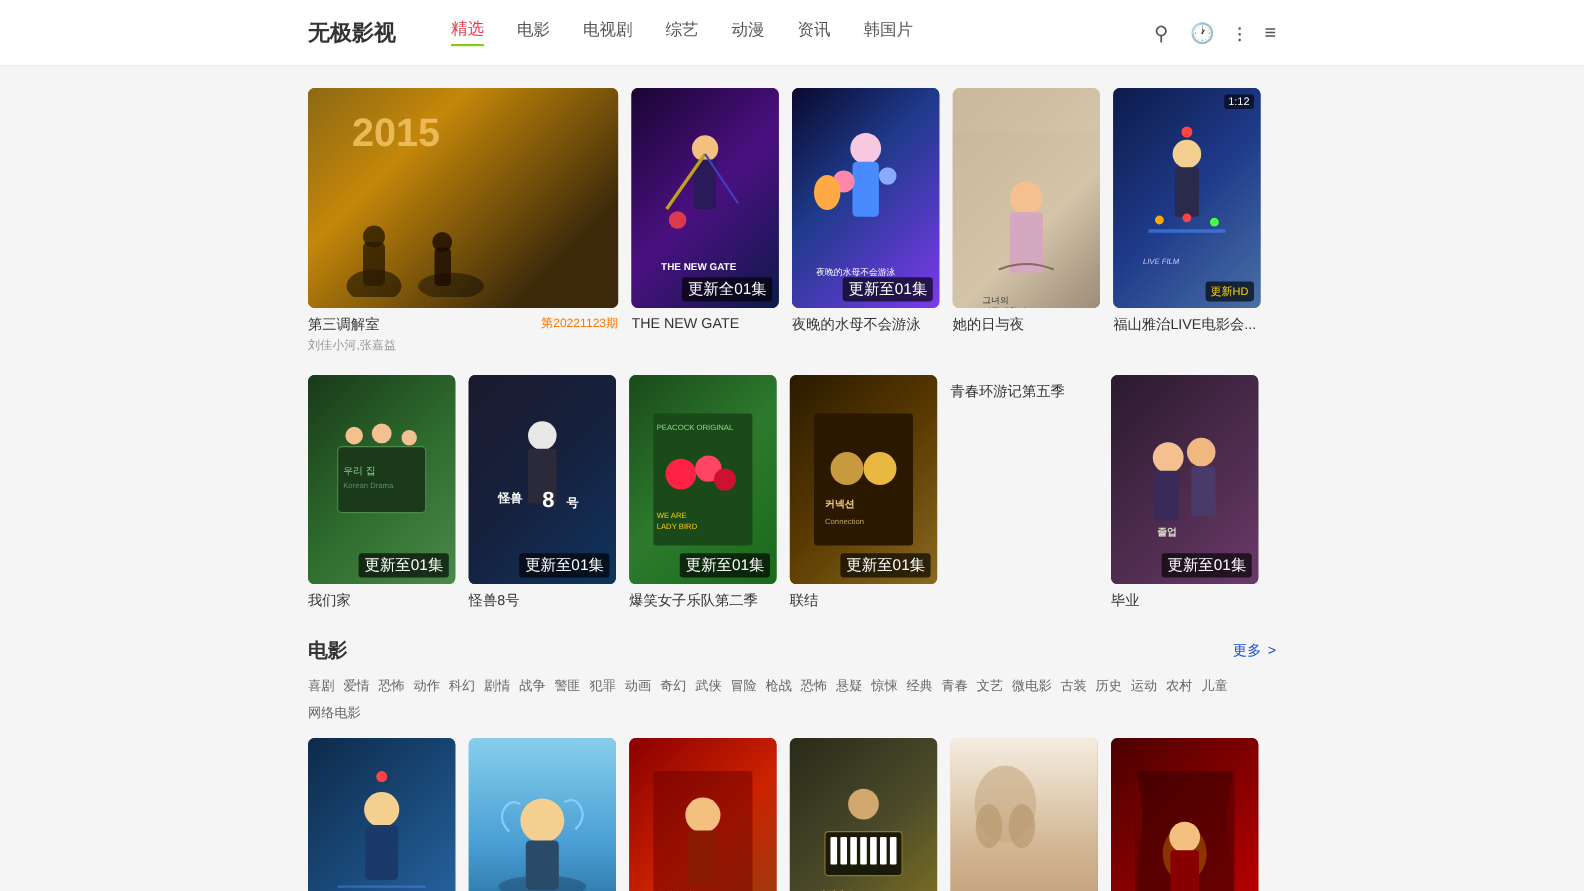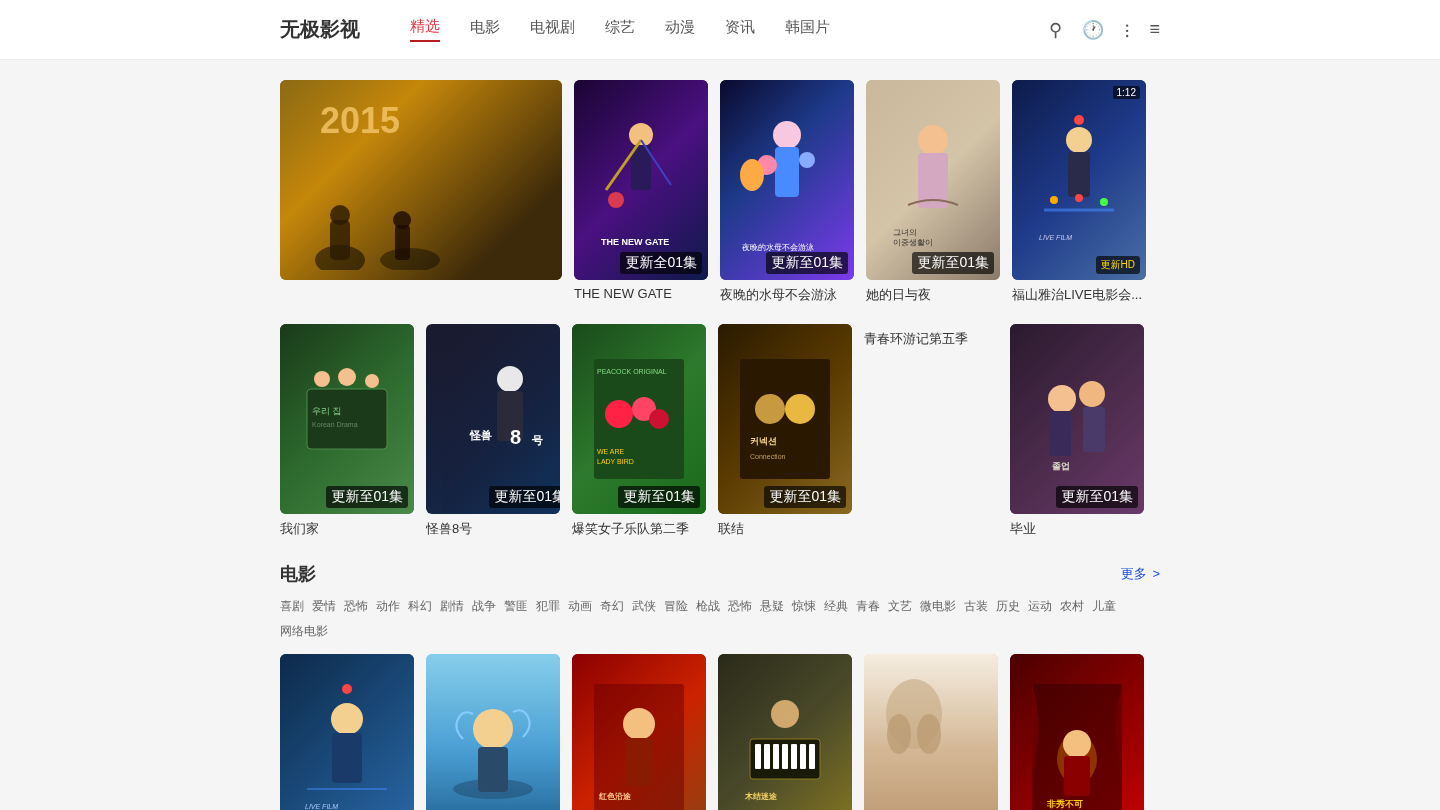--- a/index.html
+++ b/index.html
@@ -10,7 +10,7 @@
     .logo { font-size: 20px; font-weight: bold; color: #333; margin-right: 50px; white-space: nowrap; }
     .nav { display: flex; align-items: center; gap: 30px; flex: 1; }
     .nav-item { font-size: 15px; color: #555; cursor: pointer; padding-bottom: 4px; white-space: nowrap; }
-    .nav-item.active { color: #e63946; border-bottom: 2px solid #b91c1c; }
+    .nav-item.active { color: #e63946; border-bottom: 2px solid #84cc16; }
     .header-icons { display: flex; gap: 20px; align-items: center; }
     .header-icon { cursor: pointer; color: #555; font-size: 18px; }
     

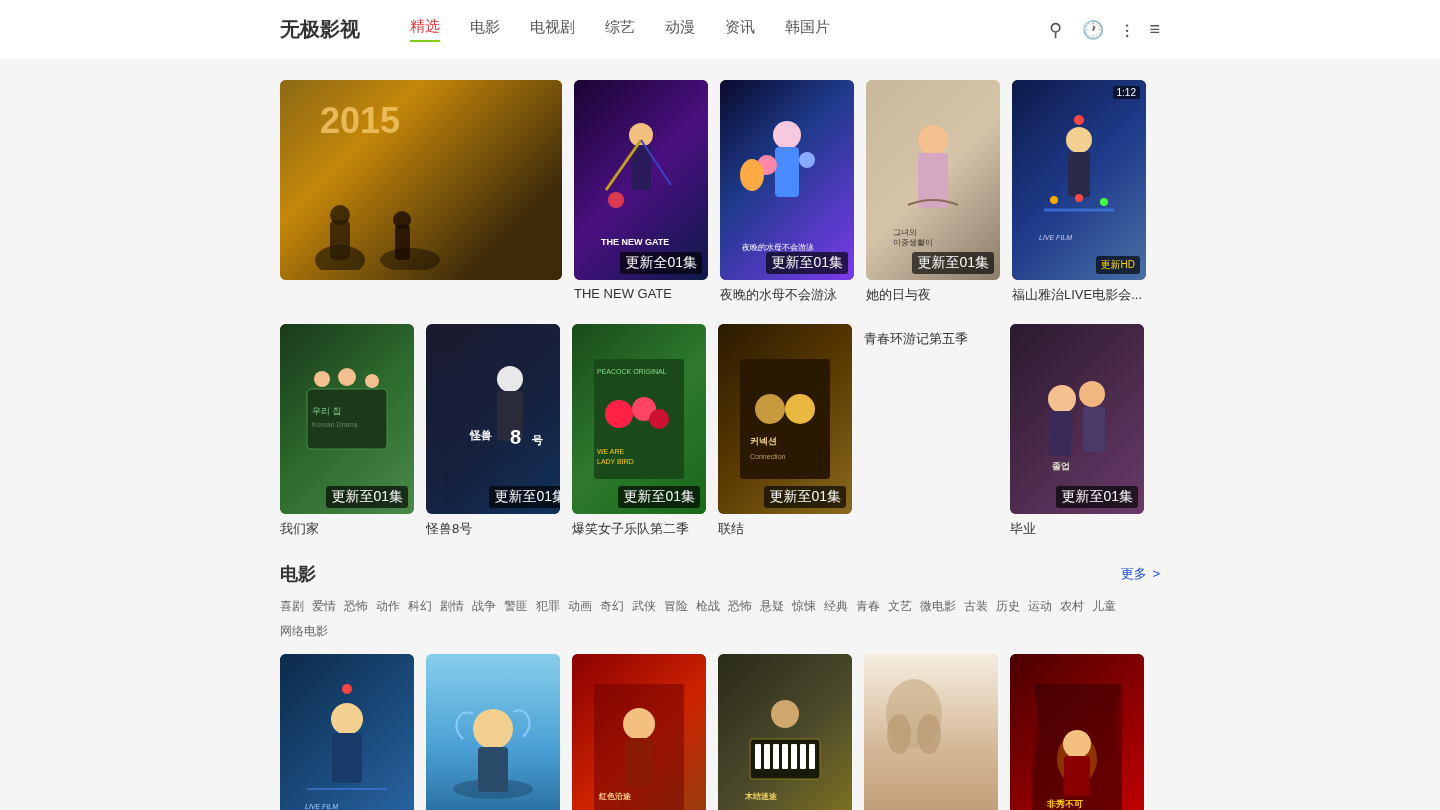--- a/index.html
+++ b/index.html
@@ -164,7 +164,7 @@
 
     <div style="flex-shrink:0;width:134px;">
       <div class="featured-small bg-korean1" style="width:134px;height:200px;">
-        <div style="width:100%;height:100%;position:relative;background:linear-gradient(135deg,#c9b89a,#d4c4a8 50%,#8a7a6a);">
+        <div style="width:100%;height:100%;position:relative;background:linear-gradient(135deg,#c9b89a,#d4c4a8 50%,#8a7a6a);margin-top:40px;">
           <div style="position:absolute;inset:0;display:flex;align-items:center;justify-content:center;">
             <svg width="90" height="140" viewBox="0 0 90 140">
               <circle cx="45" cy="30" r="15" fill="#f4c090"></circle>

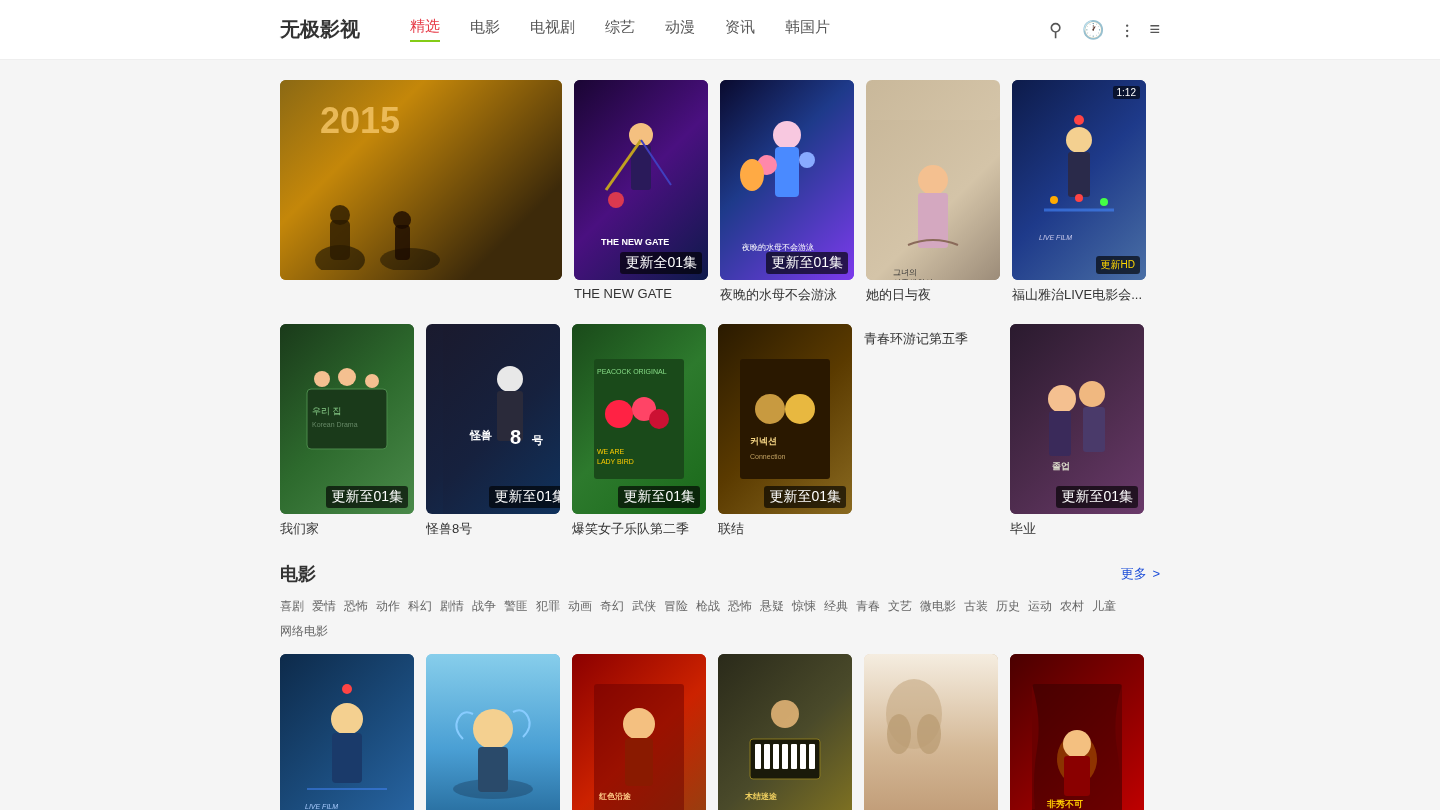--- a/index.html
+++ b/index.html
@@ -116,6 +116,13 @@
             <circle cx="92" cy="50" r="9" fill="#1a0a00" opacity="0.8"></circle>
           </svg>
         </div>
+      </div>
+      <div class="card-info">
+        <div class="card-title">
+          <span>第三调解室</span>
+          <span class="badge-orange">第20221123期</span>
+        </div>
+        <div class="card-sub">刘佳小河,张嘉益</div>
       </div>
     </div>
 

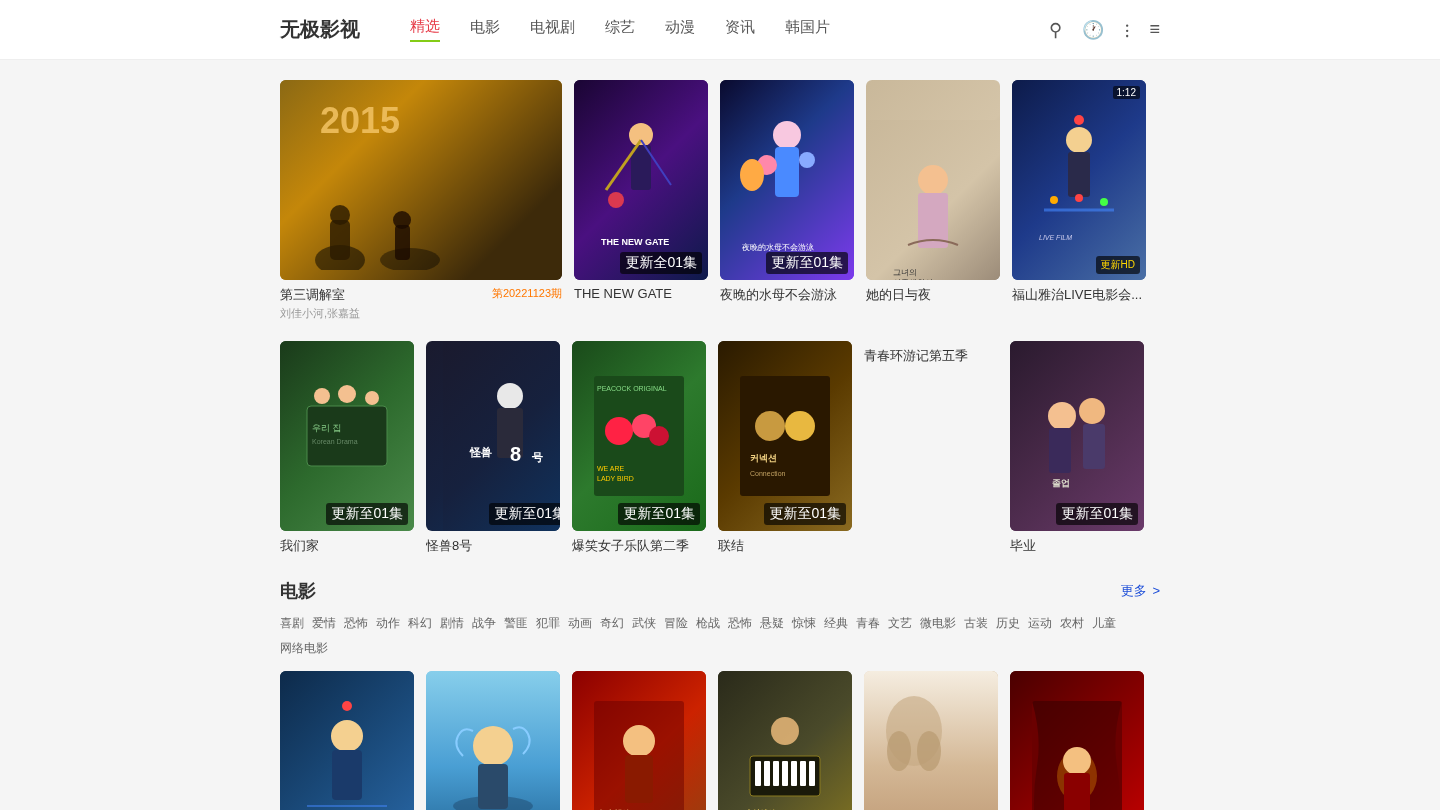--- a/index.html
+++ b/index.html
@@ -240,7 +240,7 @@
 
     <div class="show-card">
       <div class="show-card-img bg-dark">
-        <div style="width:100%;height:100%;position:relative;background:linear-gradient(135deg,#1a1a2e,#16213e 50%,#0f3460);margin-left:17px;">
+        <div style="width:100%;height:100%;position:relative;background:linear-gradient(135deg,#1a1a2e,#16213e 50%,#0f3460);">
           <div style="position:absolute;inset:0;display:flex;align-items:center;justify-content:center;">
             <svg width="100" height="130" viewBox="0 0 100 130">
               <circle cx="50" cy="25" r="13" fill="#e8e8e8"></circle>

